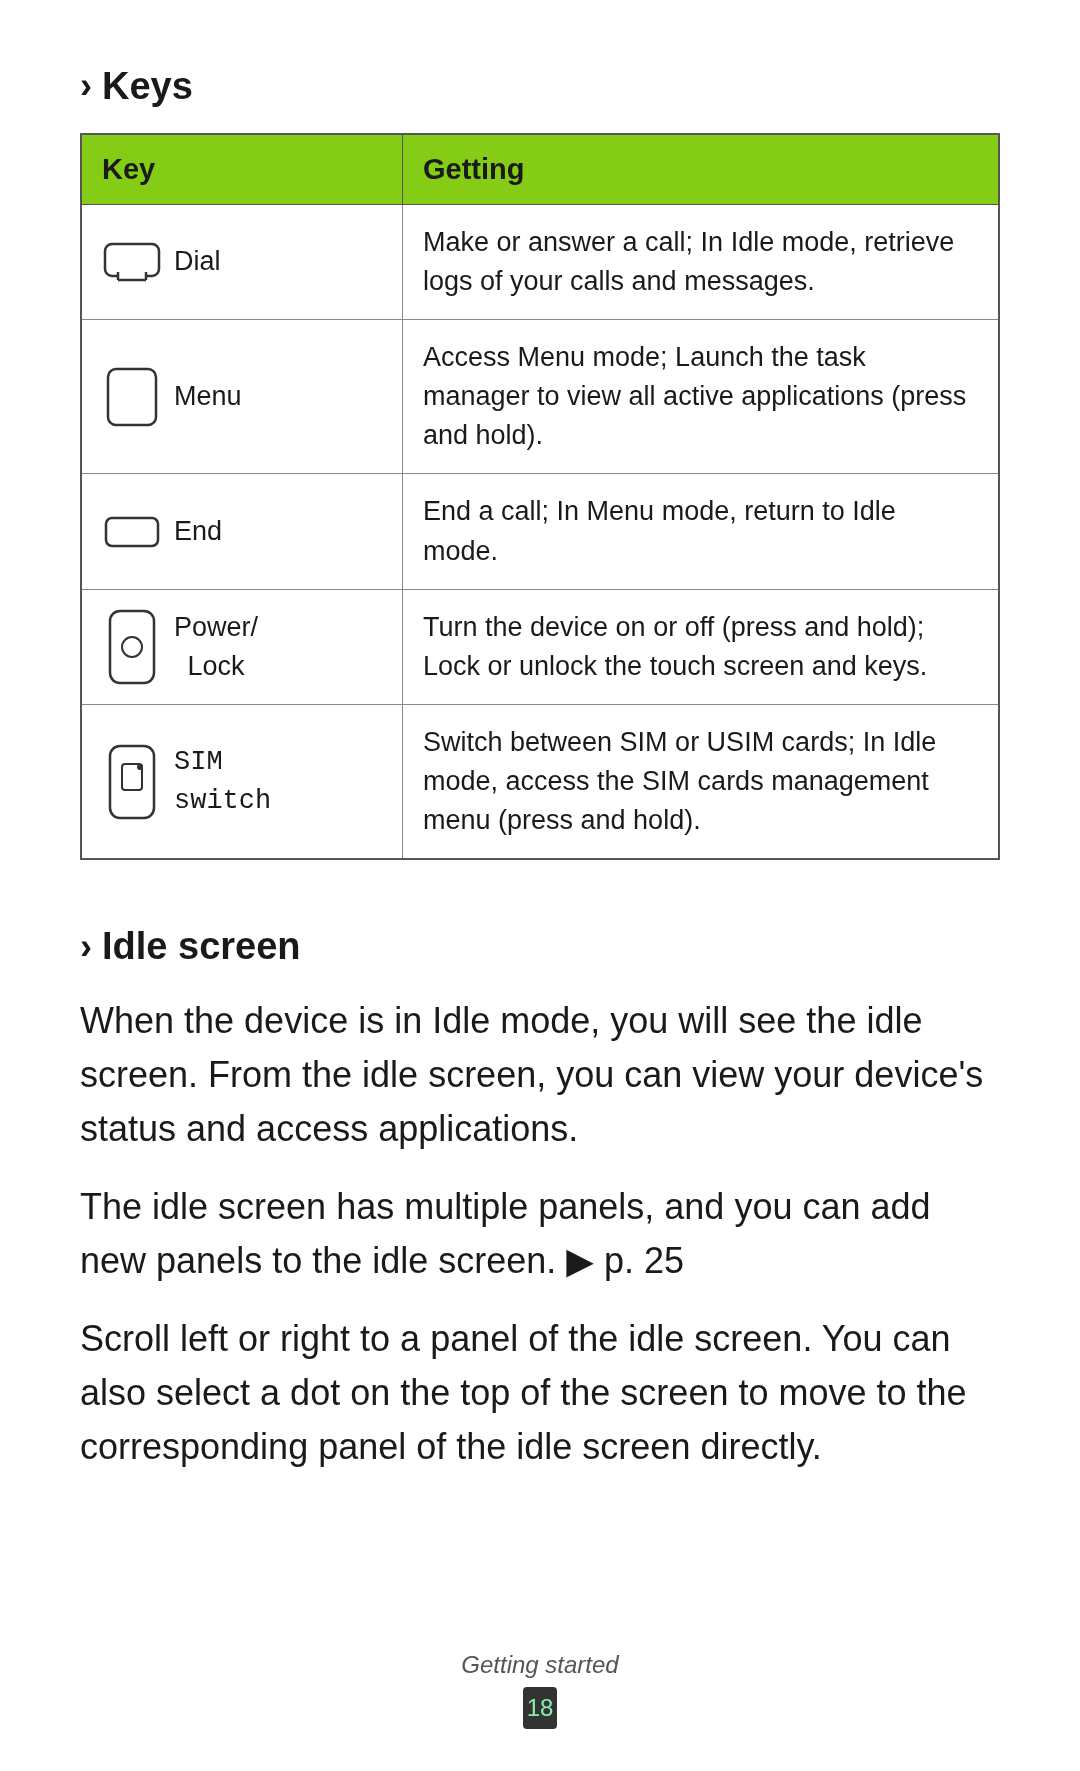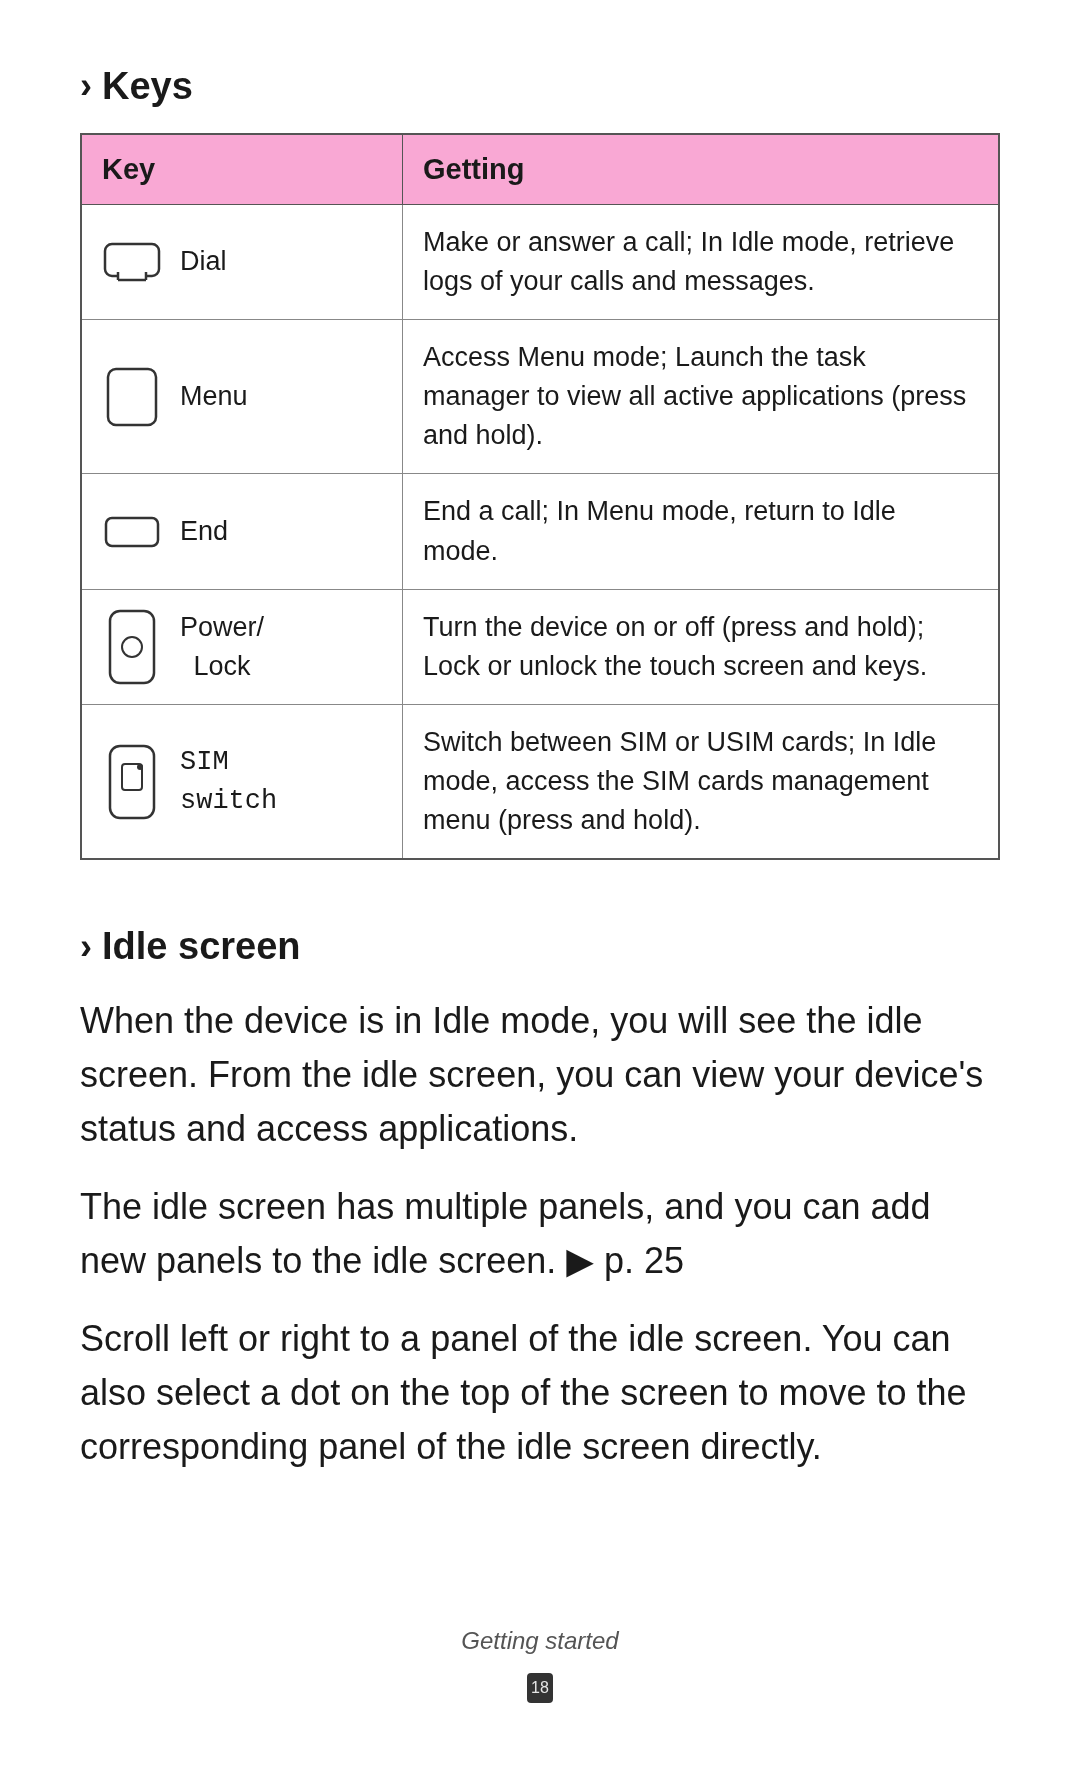--- a/index.html
+++ b/index.html
@@ -42,7 +42,7 @@
     }
 
     .keys-table th {
-      background: #f9a8d4;
+      background: #84cc16;
       font-weight: bold;
       text-align: left;
       padding: 14px 20px;

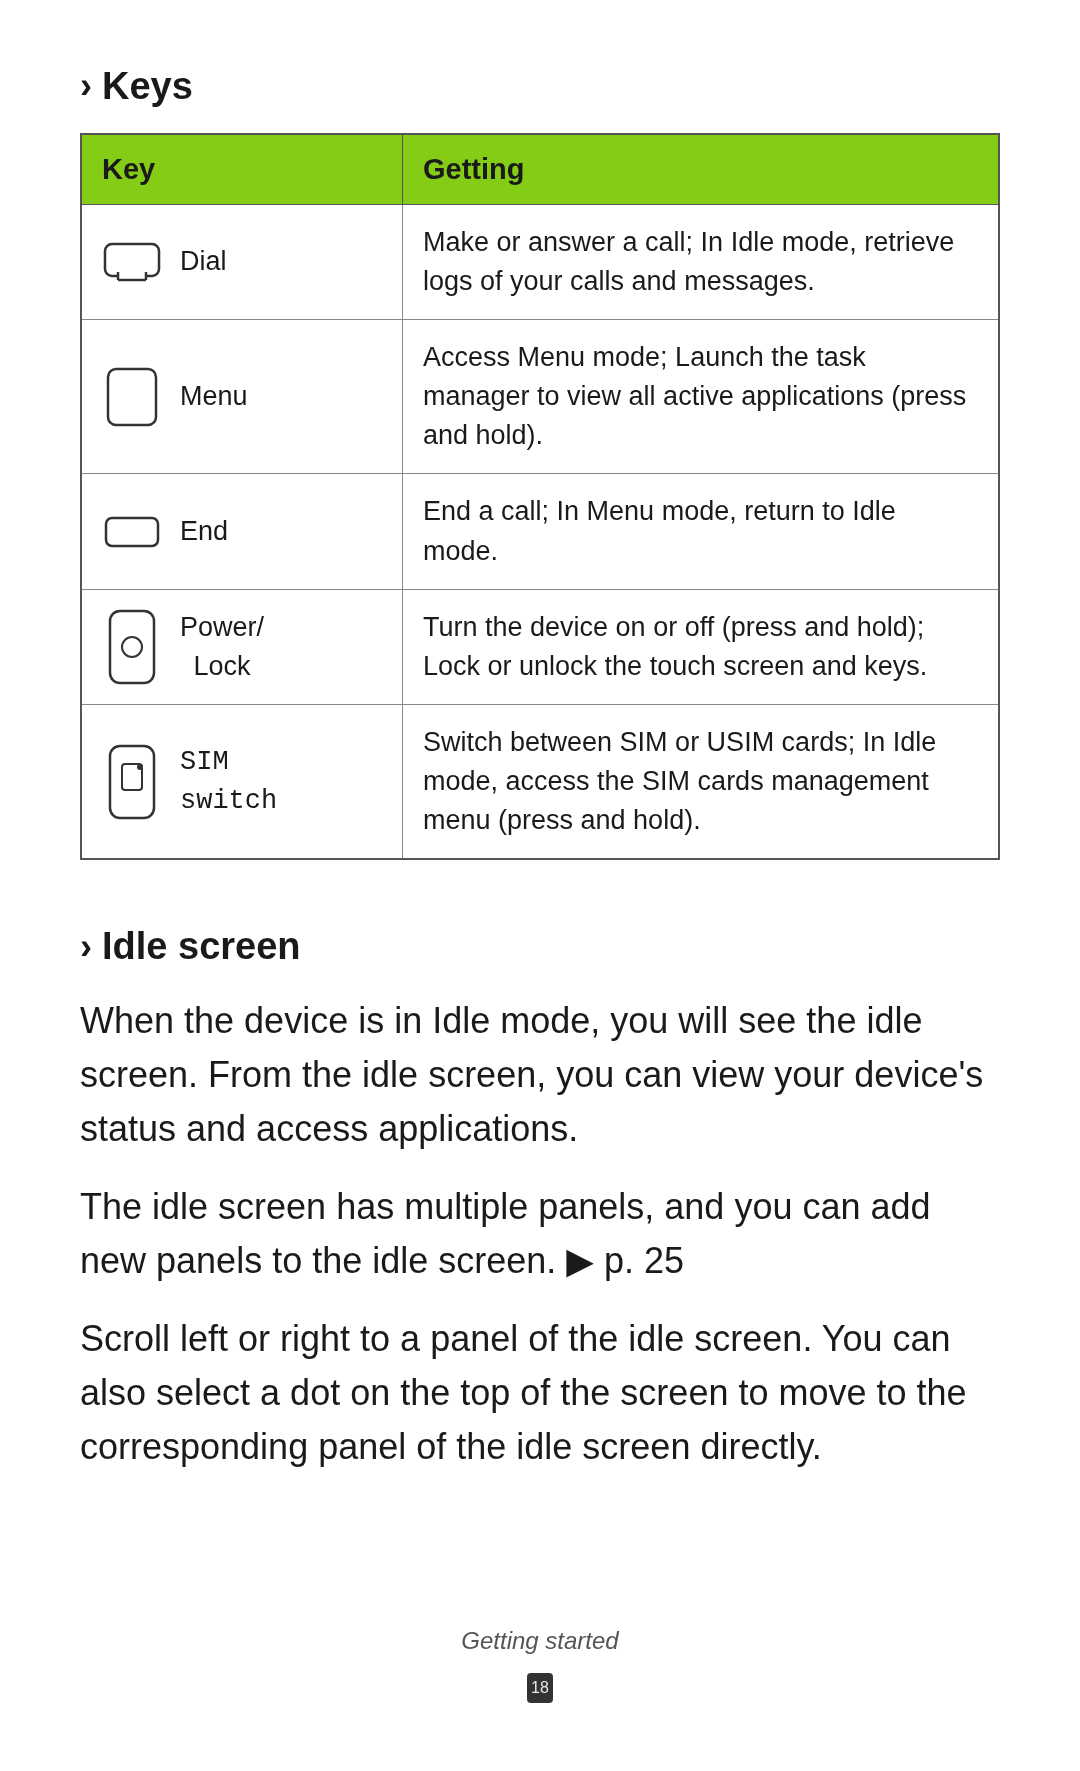--- a/index.html
+++ b/index.html
@@ -62,7 +62,7 @@
       width: 280px;
       display: flex;
       align-items: center;
-      gap: 18px;
+      gap: 12px;
     }
 
     .key-icon {

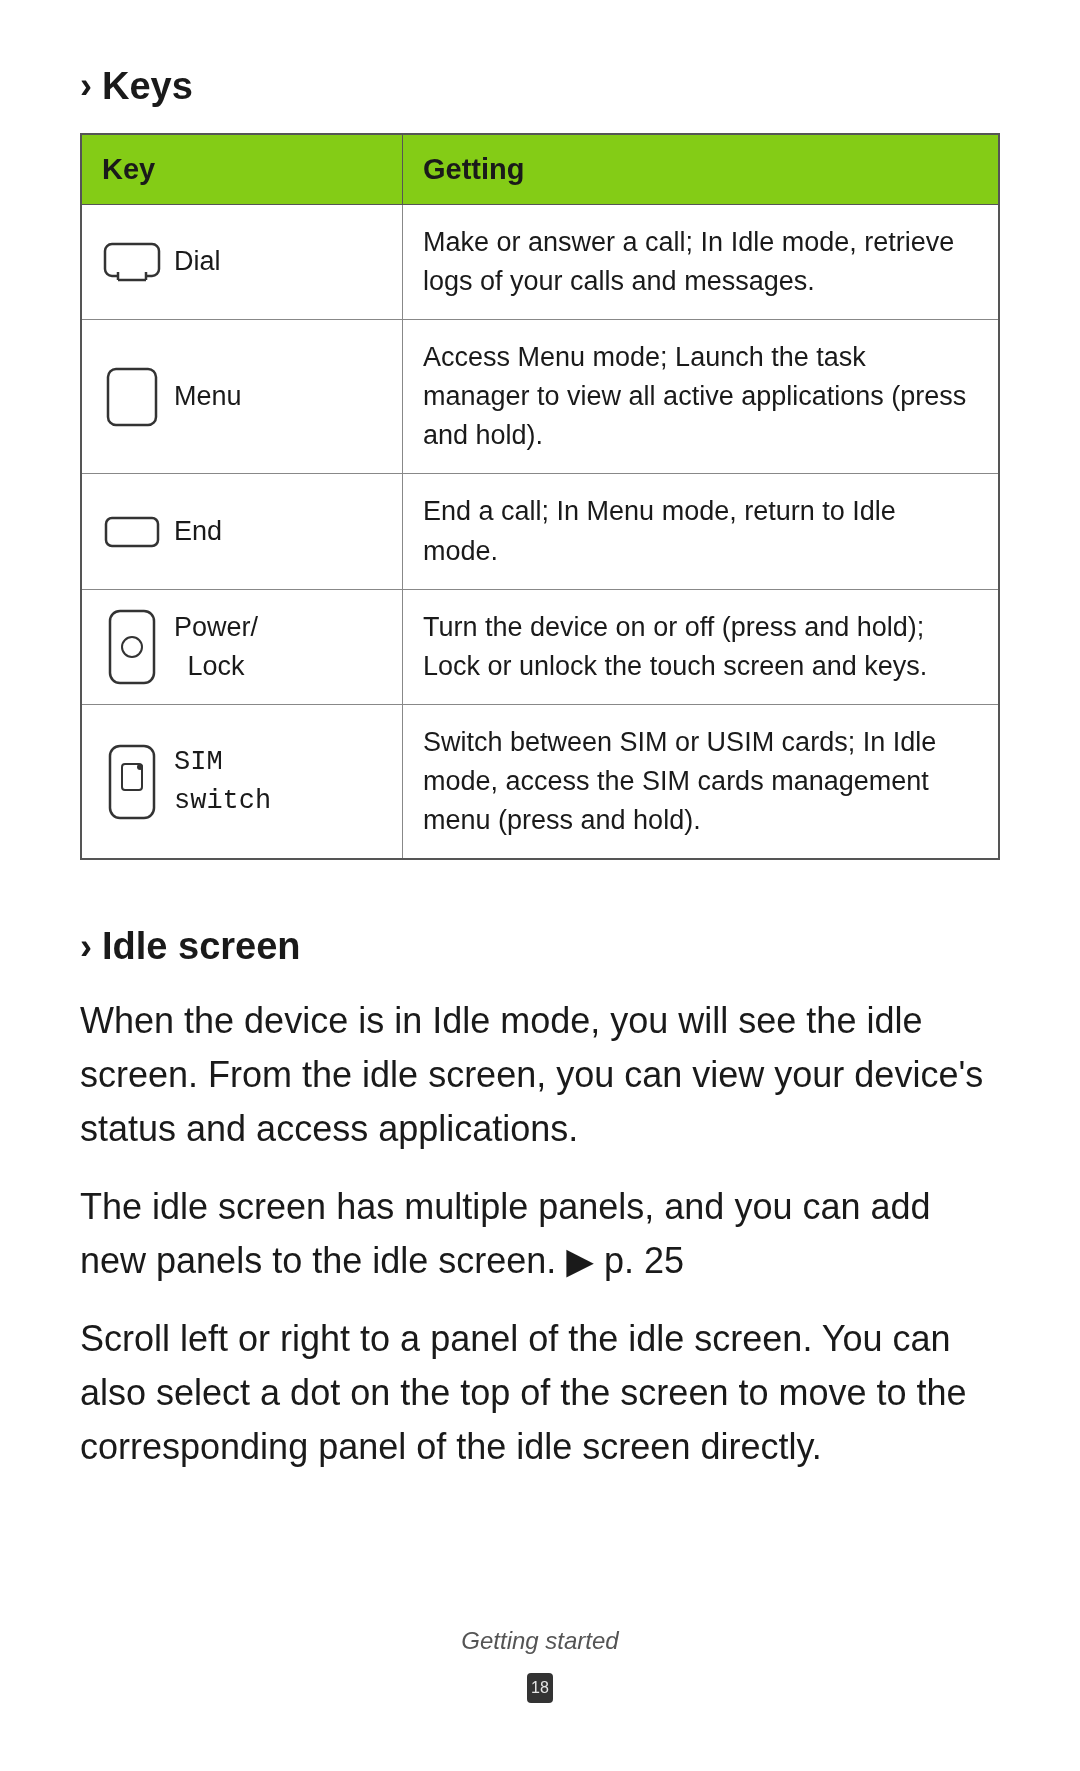--- a/index.html
+++ b/index.html
@@ -98,7 +98,7 @@
 
     .footer {
       position: fixed;
-      bottom: 68px;
+      bottom: 42px;
       left: 0;
       width: 1080px;
       text-align: center;

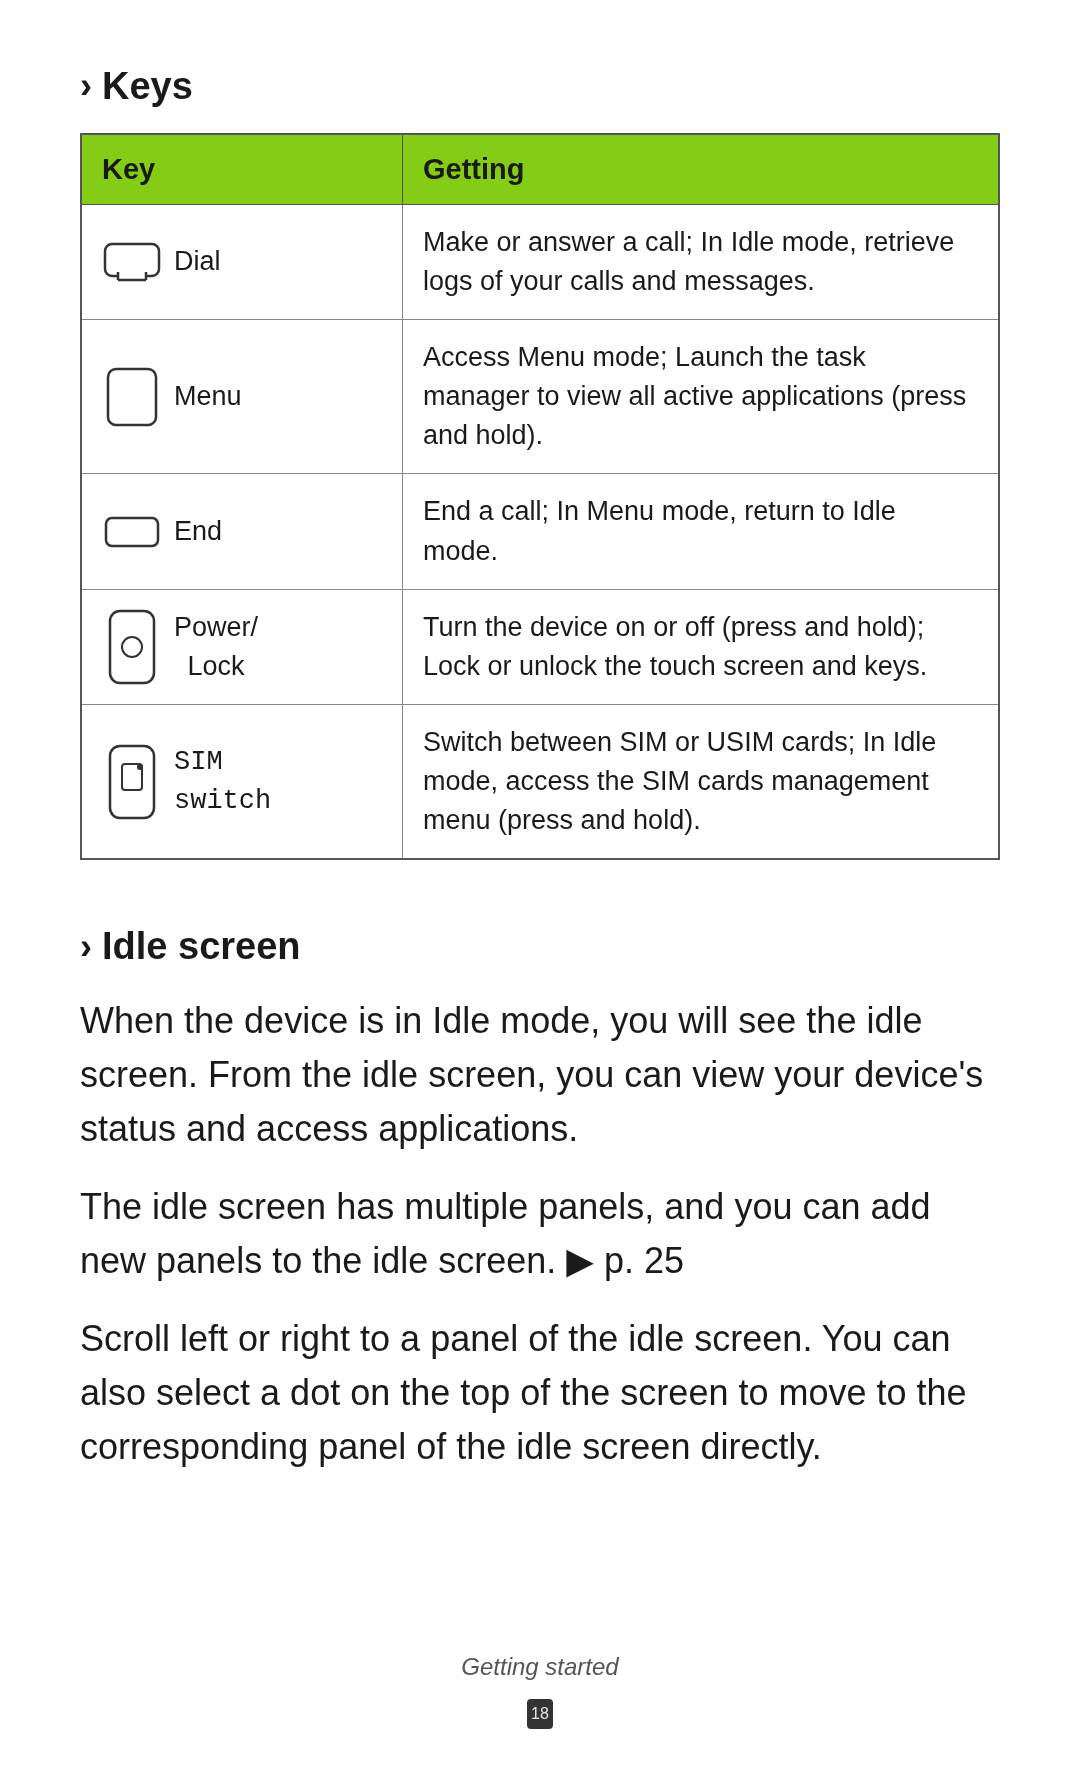--- a/index.html
+++ b/index.html
@@ -114,8 +114,8 @@
     .footer-page {
       display: inline-block;
       background: #333;
-      color: #e5e5e5;
-      font-size: 16px;
+      color: #86efac;
+      font-size: 24px;
       padding: 4px 4px;
       border-radius: 4px;
     }

